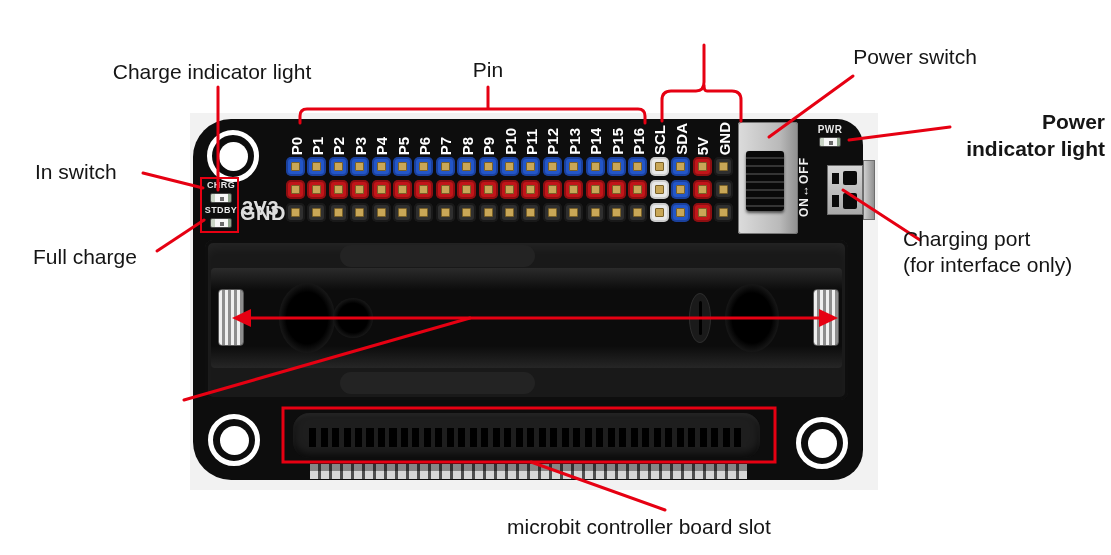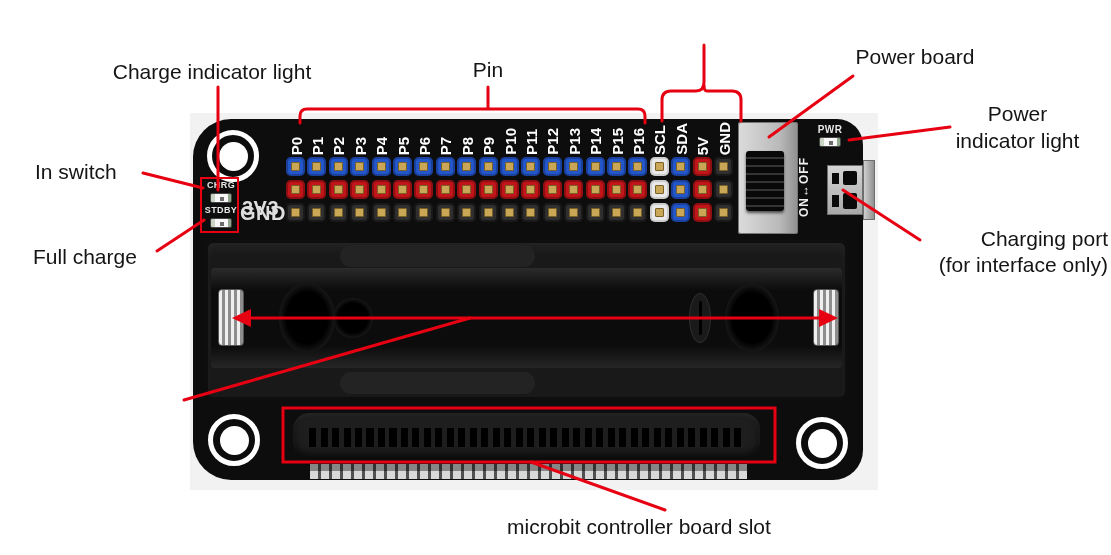--- a/index.html
+++ b/index.html
@@ -427,7 +427,7 @@
   </div>
 
   <div class="lbl lbl-pin">Pin</div>
-  <div class="lbl lbl-pswitch">Power board</div>
+  <div class="lbl lbl-pswitch">Power switch</div>
   <div class="lbl lbl-pind">
     <div>Power</div>
     <div>indicator light</div>

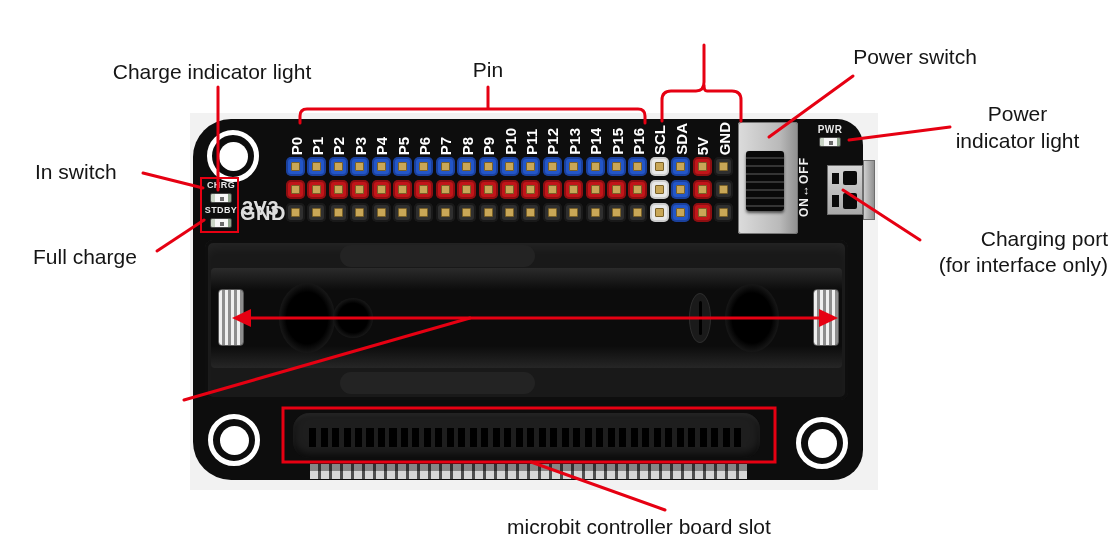--- a/index.html
+++ b/index.html
@@ -86,7 +86,7 @@
   .lbl-i2c{left:520px;top:8px;width:340px;text-align:center;}
   .lbl-pin{left:438px;top:58px;width:100px;text-align:center;}
   .lbl-pswitch{left:825px;top:45px;width:180px;text-align:center;}
-  .lbl-pind{left:930px;top:100px;width:175px;text-align:center;line-height:27px;}
+  .lbl-pind{left:930px;top:108px;width:175px;text-align:right;line-height:27px;font-weight:bold;}
   .lbl-chport{left:903px;top:226px;width:205px;text-align:right;line-height:26px;}
   .lbl-chind{left:97px;top:60px;width:230px;text-align:center;}
   .lbl-incharge{left:35px;top:160px;}

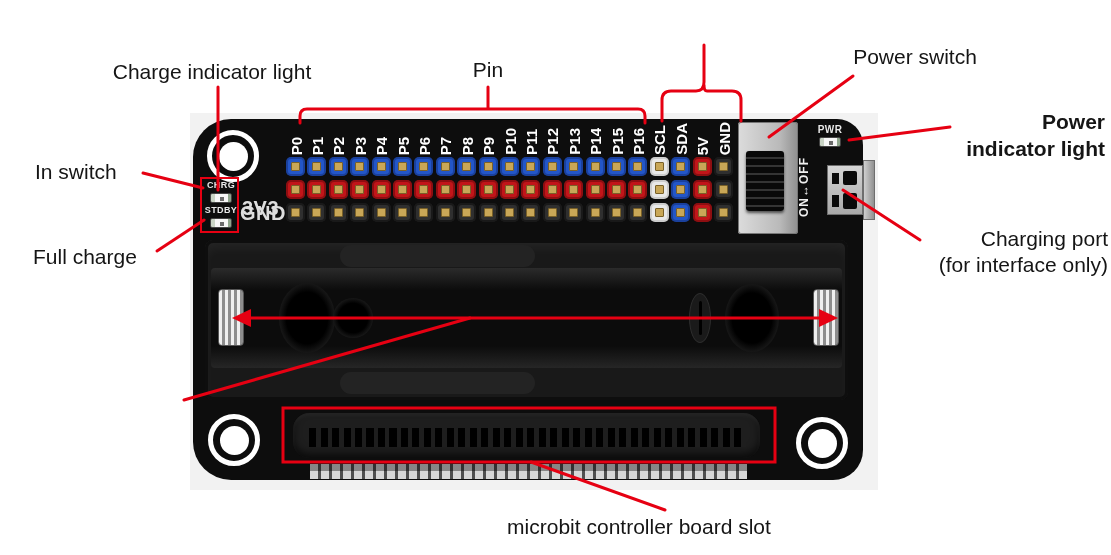--- a/index.html
+++ b/index.html
@@ -87,7 +87,7 @@
   .lbl-pin{left:438px;top:58px;width:100px;text-align:center;}
   .lbl-pswitch{left:825px;top:45px;width:180px;text-align:center;}
   .lbl-pind{left:930px;top:108px;width:175px;text-align:right;line-height:27px;font-weight:bold;}
-  .lbl-chport{left:903px;top:226px;width:205px;text-align:right;line-height:26px;}
+  .lbl-chport{left:903px;top:226px;width:205px;text-align:left;line-height:26px;}
   .lbl-chind{left:97px;top:60px;width:230px;text-align:center;}
   .lbl-incharge{left:35px;top:160px;}
   .lbl-fullcharge{left:33px;top:245px;}

